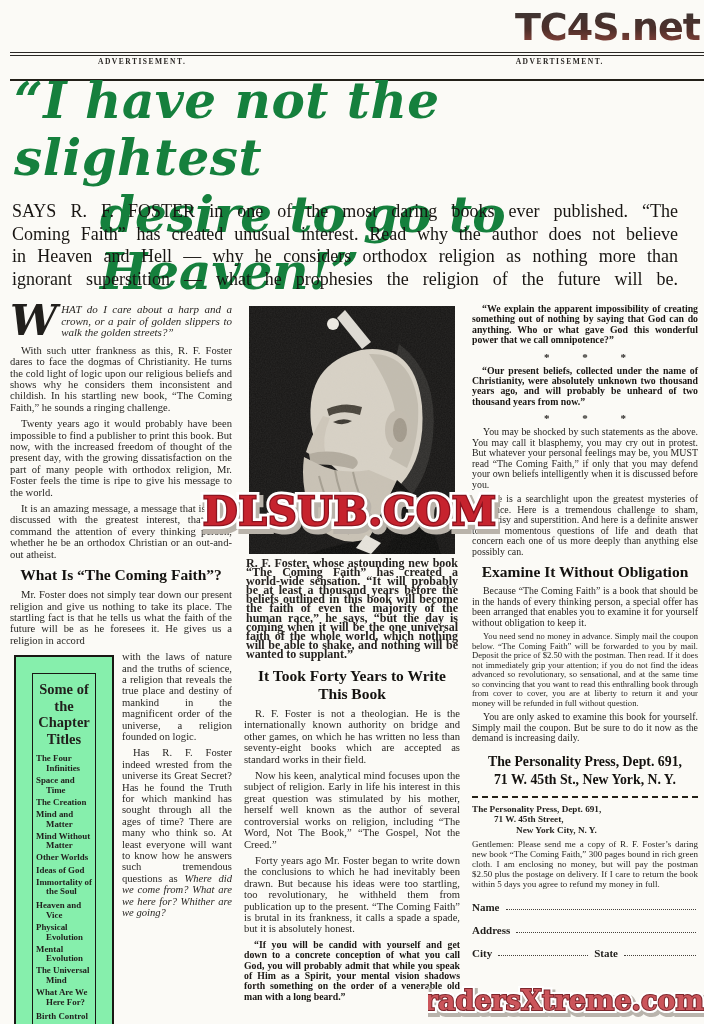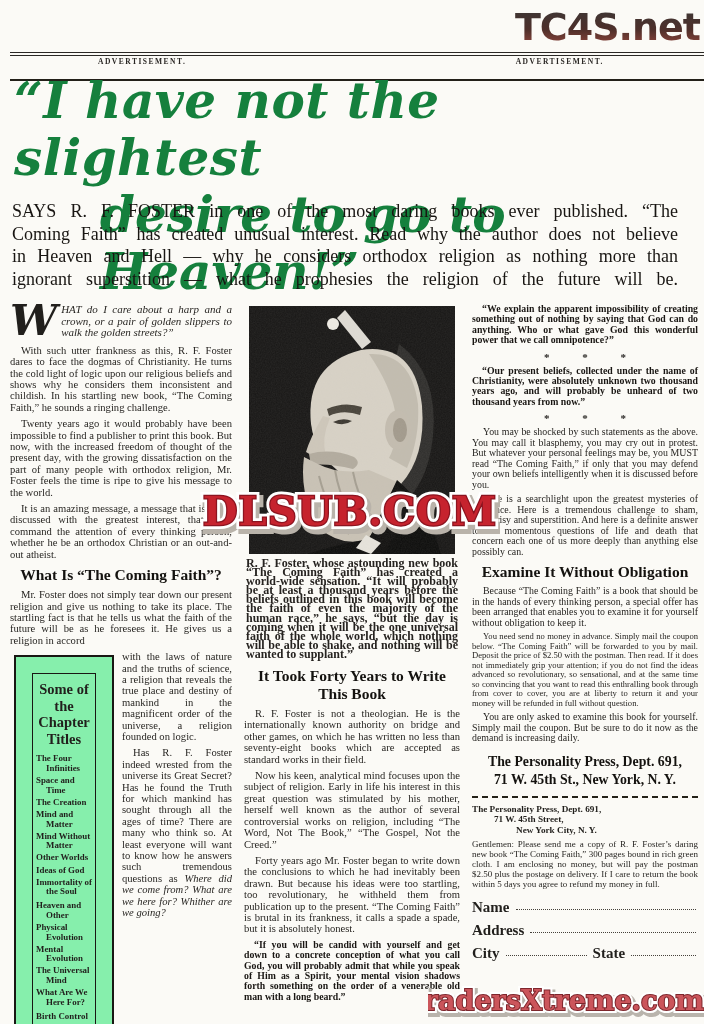--- a/index.html
+++ b/index.html
@@ -150,7 +150,7 @@
                 <li class="cb-item">Other Worlds</li>
                 <li class="cb-item">Ideas of God</li>
                 <li class="cb-item">Immortality of the Soul</li>
-                <li class="cb-item">Heaven and Other</li>
+                <li class="cb-item">Heaven and Vice</li>
                 <li class="cb-item">Physical Evolution</li>
                 <li class="cb-item">Mental Evolution</li>
                 <li class="cb-item">The Universal Mind</li>

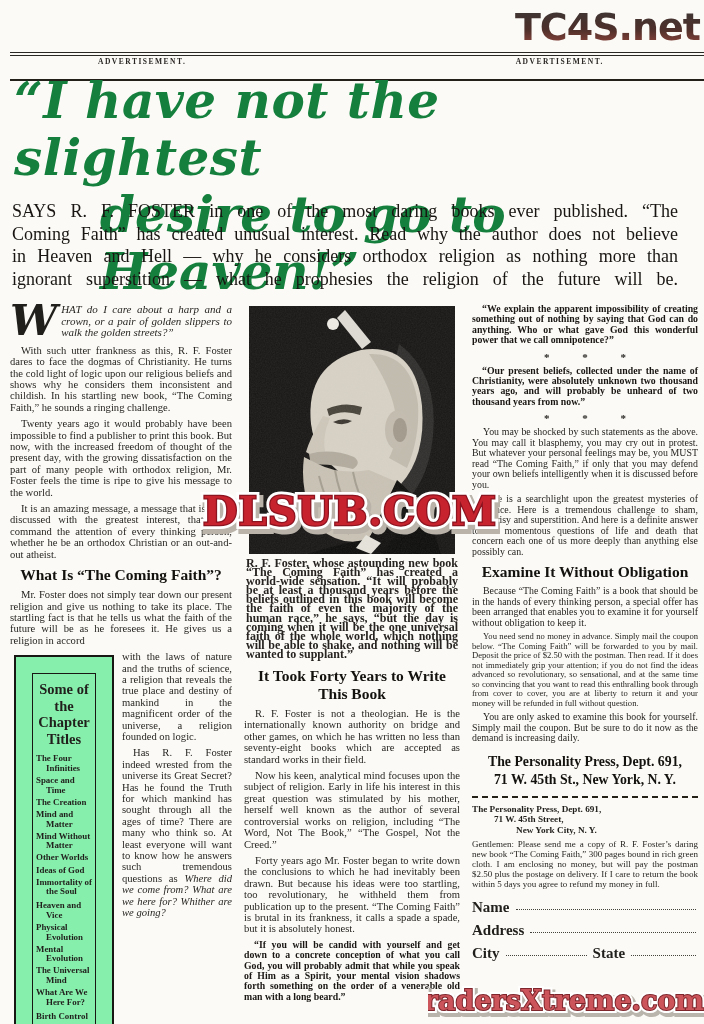--- a/index.html
+++ b/index.html
@@ -88,7 +88,7 @@
   .c-a2 { margin-left:22px; }
   .c-a3 { margin-left:44px; }
   .c-body { margin:4px 0 2px; text-align:justify; text-indent:0; }
-  .field { display:flex; align-items:flex-end; margin-top:12px; font-size:15px; font-weight:bold; }
+  .field { display:flex; align-items:flex-end; margin-top:12px; font-size:11px; font-weight:bold; }
   .dots { flex:1; border-bottom:1.6px dotted #45413b; margin:0 2px 2px 6px; height:9px; }
   .dots-state { flex:0.8; }
   .state-label { margin-left:4px; }

